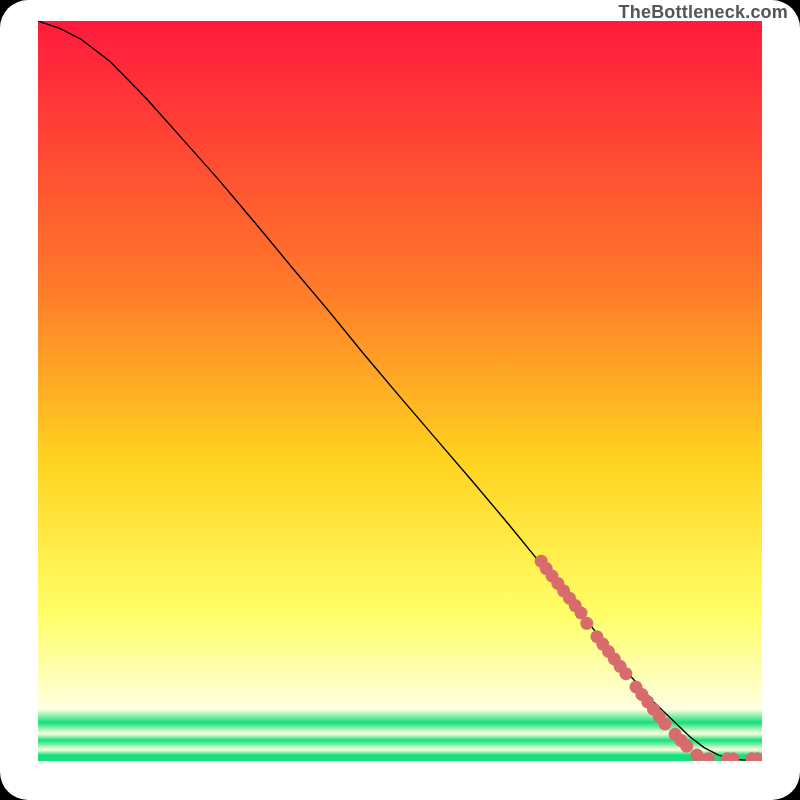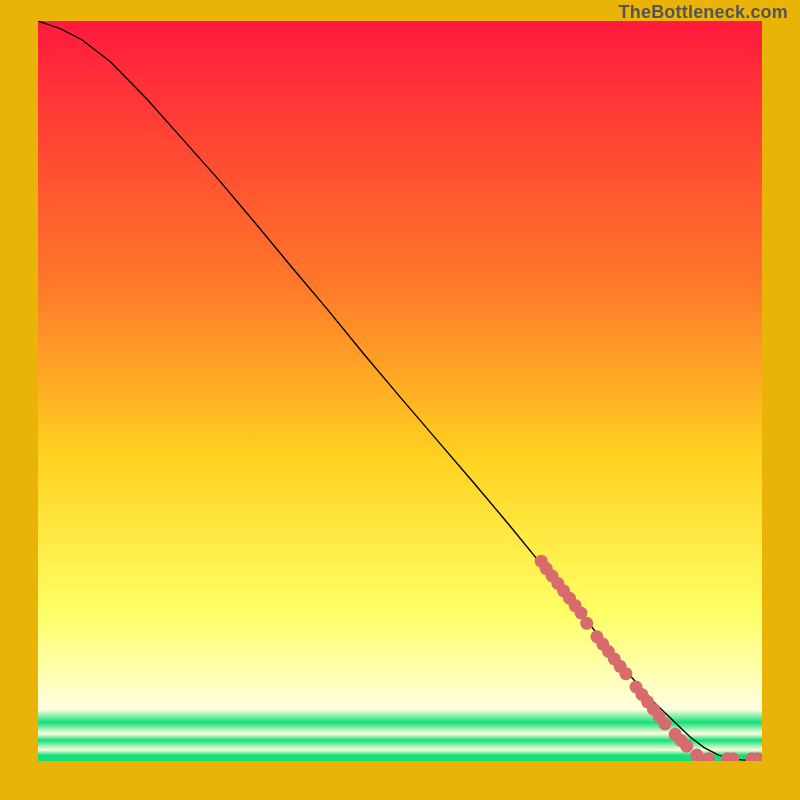--- a/index.html
+++ b/index.html
@@ -17,7 +17,8 @@
     top: 0;
     width: 800px;
     height: 800px;
-    background: #eab308;
+    background: #ffffff;
+    border-radius: 28px;
   }
   .plot {
     position: absolute;

